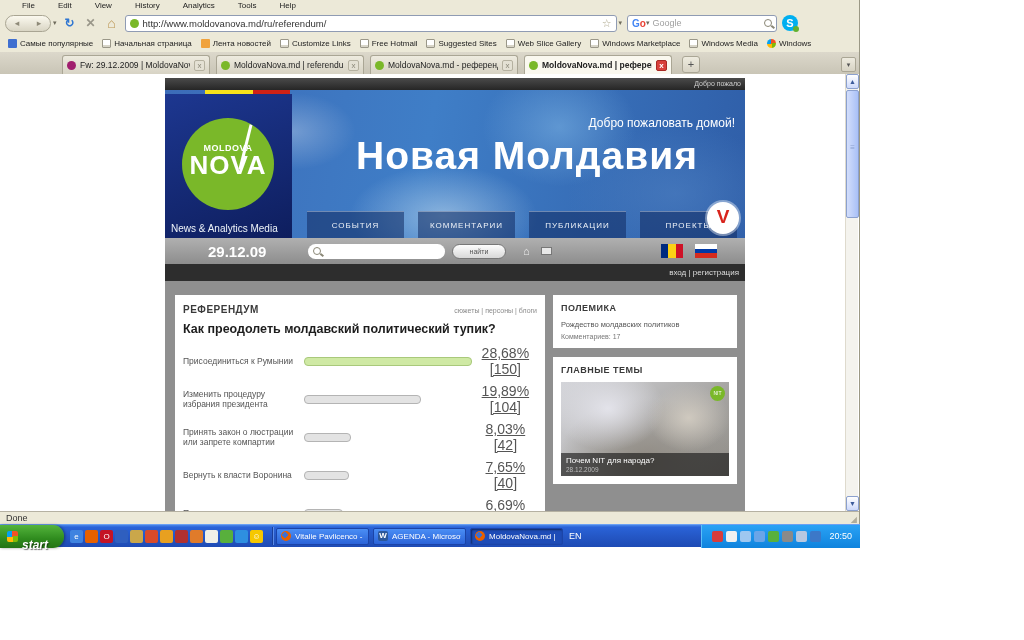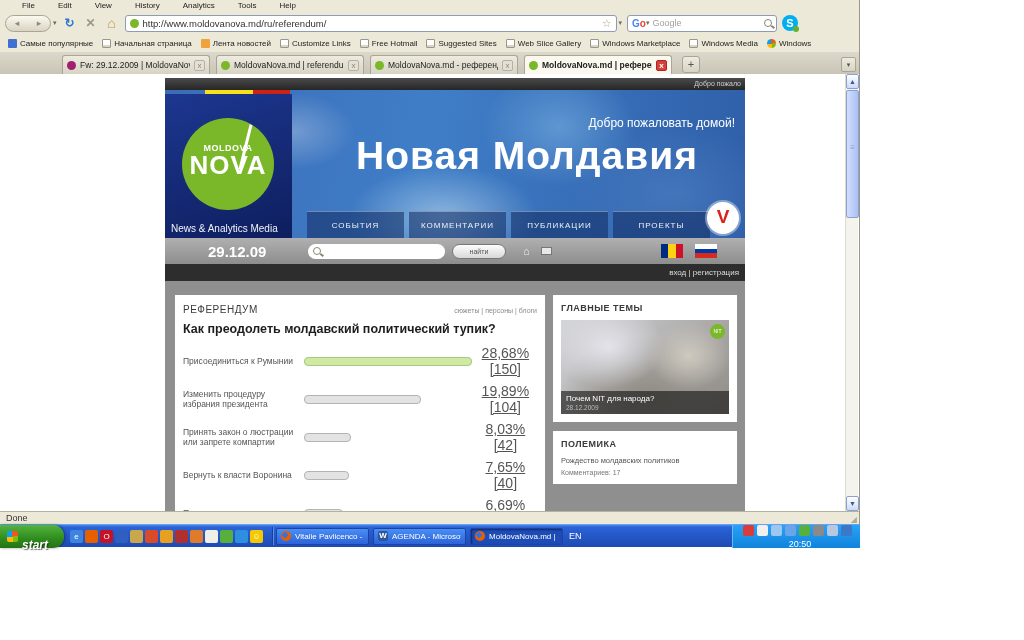--- a/index.html
+++ b/index.html
@@ -95,7 +95,7 @@
   .hero-welcome { position:absolute; right:10px; top:26px; font-size:12px; font-weight:normal; color:#fff; }
   .hero-title { position:absolute; left:150px; top:44px; width:424px; text-align:center; font-size:39px;
                 font-weight:bold; color:#fff; letter-spacing:1px; white-space:nowrap; }
-  .sitenav { position:absolute; left:142px; bottom:0; display:flex; gap:5px; }
+  .sitenav { position:absolute; left:142px; bottom:0; display:flex; gap:14px; }
   .sitenav .nbtn { width:97px; height:27px; background:rgba(16,42,96,.55); border-top:1px solid rgba(255,255,255,.35);
                    color:#eef2f8; font-size:8px; letter-spacing:1px; text-align:center; line-height:27px; white-space:nowrap; overflow:hidden;}
   .redbadge { position:absolute; right:6px; bottom:4px; width:32px; height:32px; border-radius:50%; background:#fff;

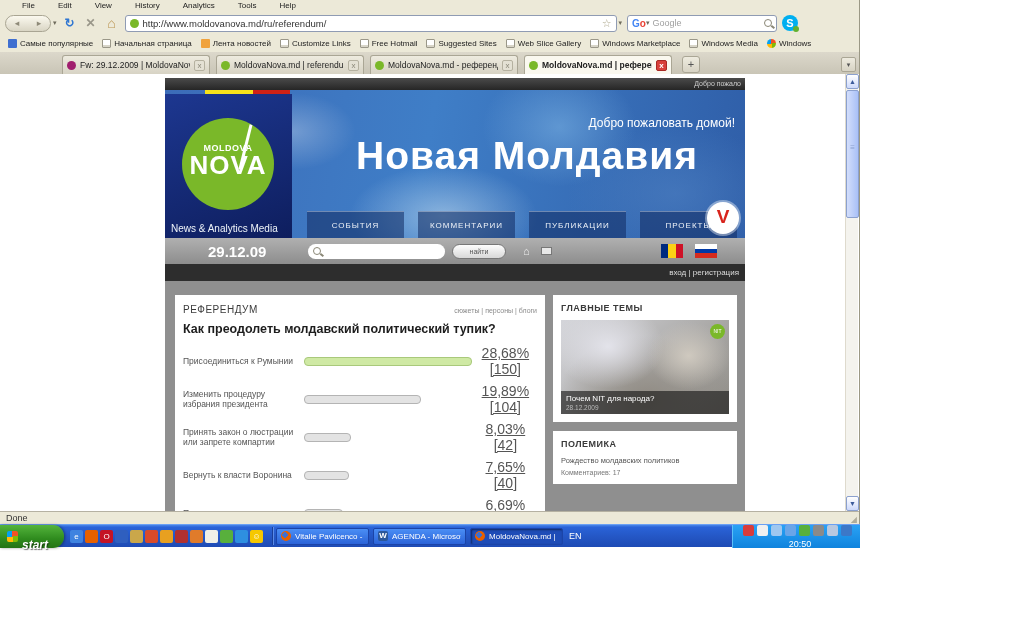--- a/index.html
+++ b/index.html
@@ -117,7 +117,7 @@
 
   .mainpanel { width:370px; background:#fff; padding:9px 8px; }
   .mp-head { display:flex; justify-content:space-between; align-items:baseline; }
-  .mp-title { font-size:10px; font-weight:normal; color:#3a3a3a; letter-spacing:.5px;text-align:right; }
+  .mp-title { font-size:10px; font-weight:bold; color:#3a3a3a; letter-spacing:.5px;text-align:right; }
   .mp-links { font-size:7px; color:#8a8a8a; }
   .question { font-size:12.5px; font-weight:bold; color:#1d1d1d; margin:7px 0 9px; }
   .prow { display:flex; align-items:center; margin-bottom:6px; }

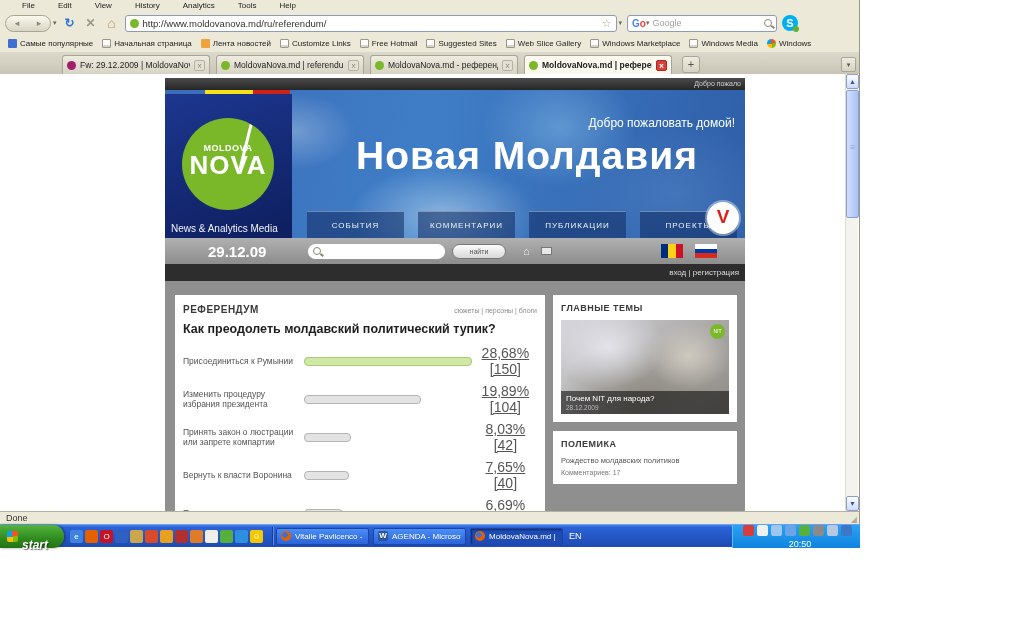--- a/index.html
+++ b/index.html
@@ -383,6 +383,11 @@
 
           <div class="sidepanel">
             <div class="sp-box">
+              <div class="sp-title">ПОЛЕМИКА</div>
+              <div class="pol-item">Рождество молдавских политиков</div>
+              <div class="pol-com">Комментариев: 17</div>
+            </div>
+            <div class="sp-box">
               <div class="sp-title">ГЛАВНЫЕ ТЕМЫ</div>
               <div class="feature">
                 <span class="greenbadge">NIT</span>
@@ -391,11 +396,6 @@
                   <div class="fcap-d">28.12.2009</div>
                 </div>
               </div>
-            </div>
-            <div class="sp-box">
-              <div class="sp-title">ПОЛЕМИКА</div>
-              <div class="pol-item">Рождество молдавских политиков</div>
-              <div class="pol-com">Комментариев: 17</div>
             </div>
           </div>
         </div>

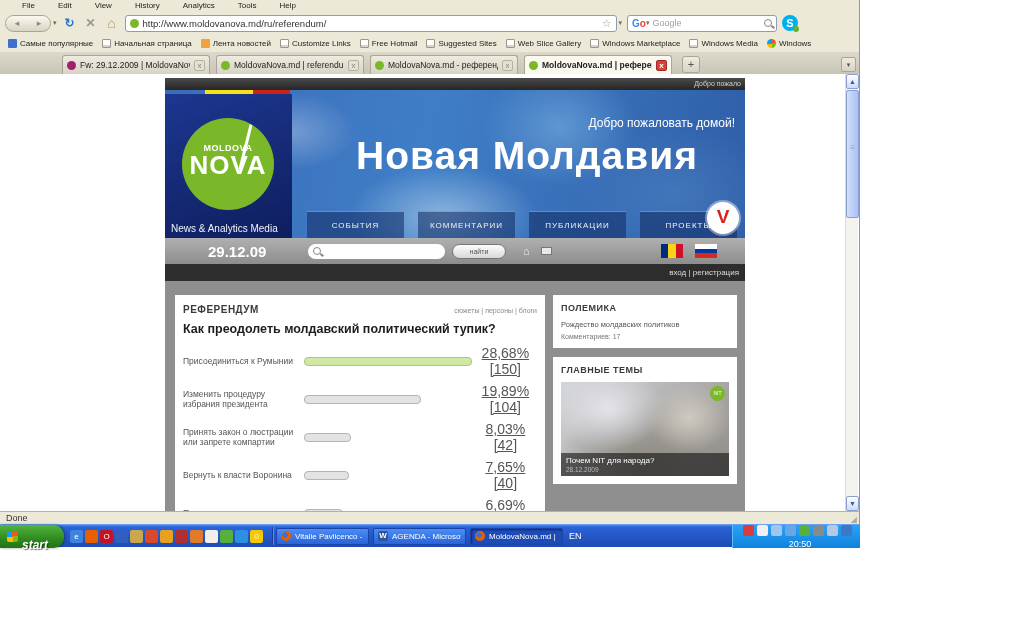--- a/index.html
+++ b/index.html
@@ -180,7 +180,7 @@
   .tklabel { color:#fff; font-size:8px; white-space:nowrap; overflow:hidden; }
   .lang { color:#fff; font-size:9px; margin:0 6px; }
   .tray { margin-left:auto; height:23px; display:flex; align-items:center; gap:3px; padding:0 8px 0 10px;
-          background:linear-gradient(#2aa2f5,#0f83dd); border-left:1px solid #5bc0f8;flex-direction:column; }
+          background:linear-gradient(#2aa2f5,#0f83dd); border-left:1px solid #5bc0f8; }
   .trayicon { width:11px; height:11px; border-radius:2px; }
   .clock { color:#fff; font-size:9px; margin-left:5px; }
 </style>

